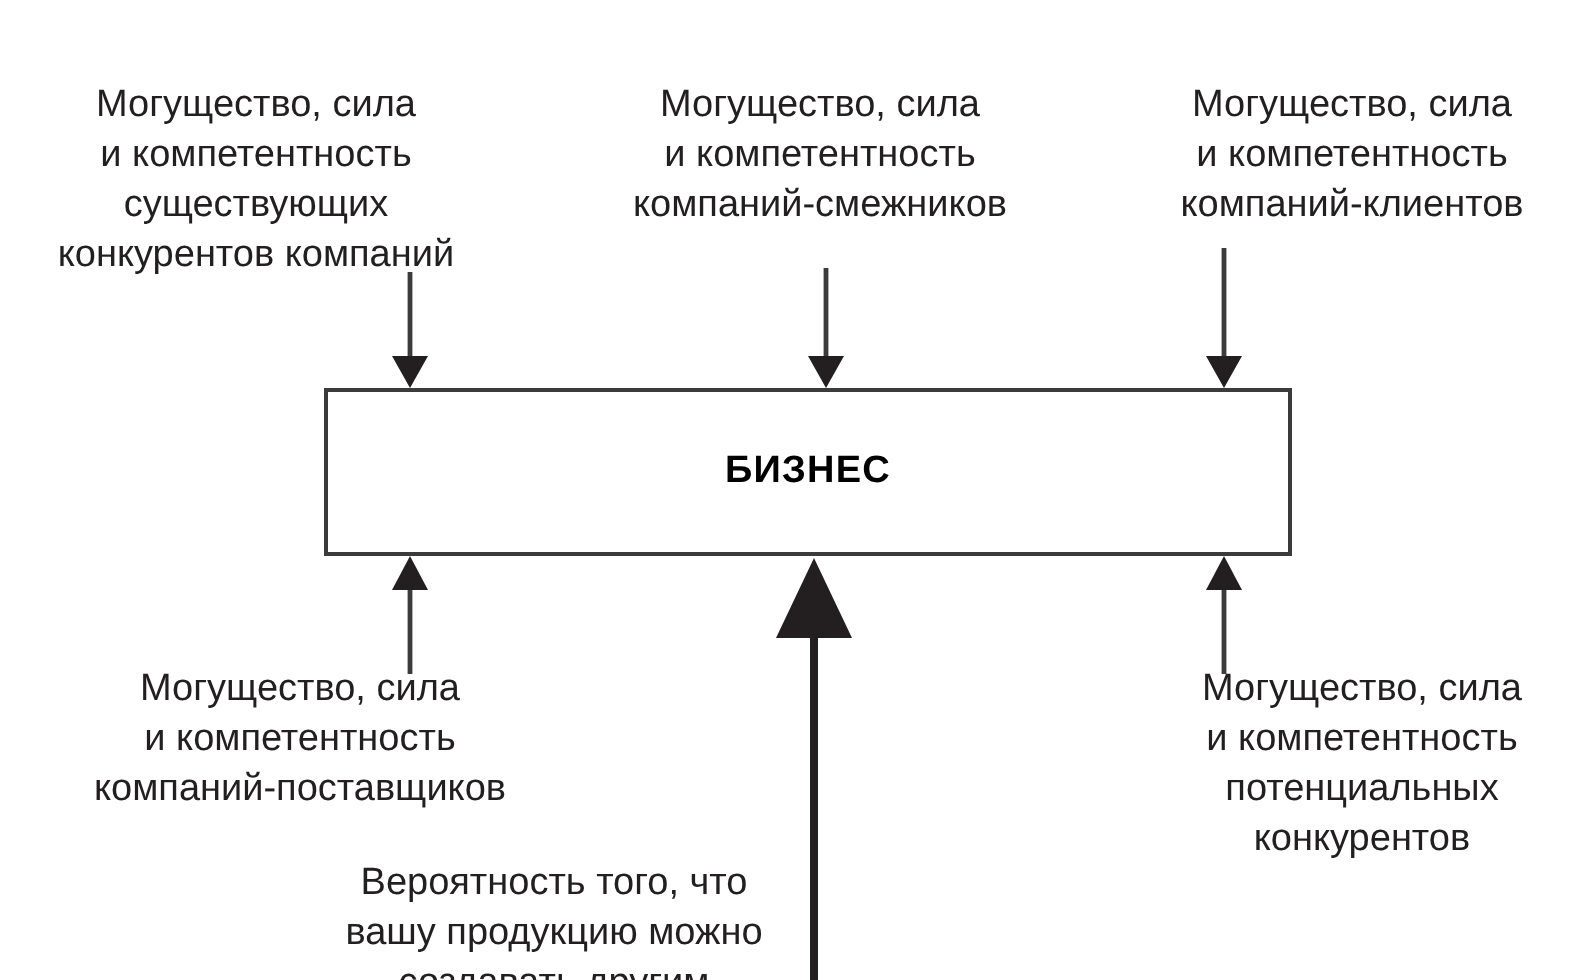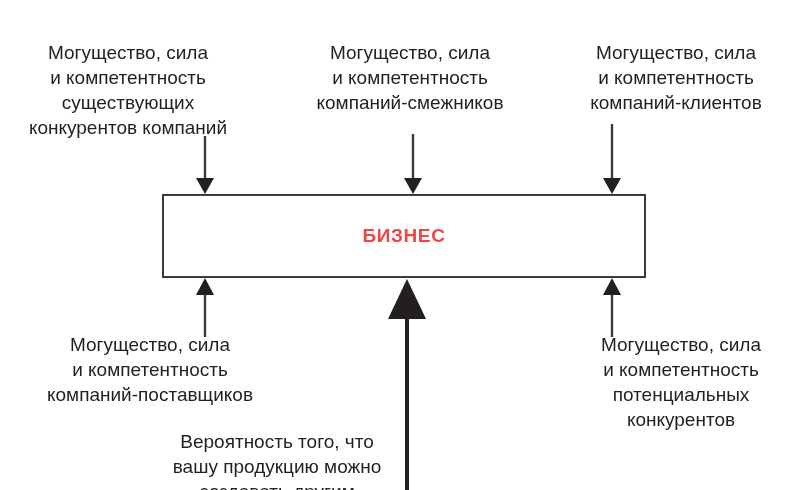--- a/index.html
+++ b/index.html
@@ -58,7 +58,7 @@
     font-size: 19px;
     font-weight: bold;
     letter-spacing: 0.6px;
-    color: #ef4444;
+    color: #000000;
     font-family: "Liberation Sans", sans-serif;
   }
 

